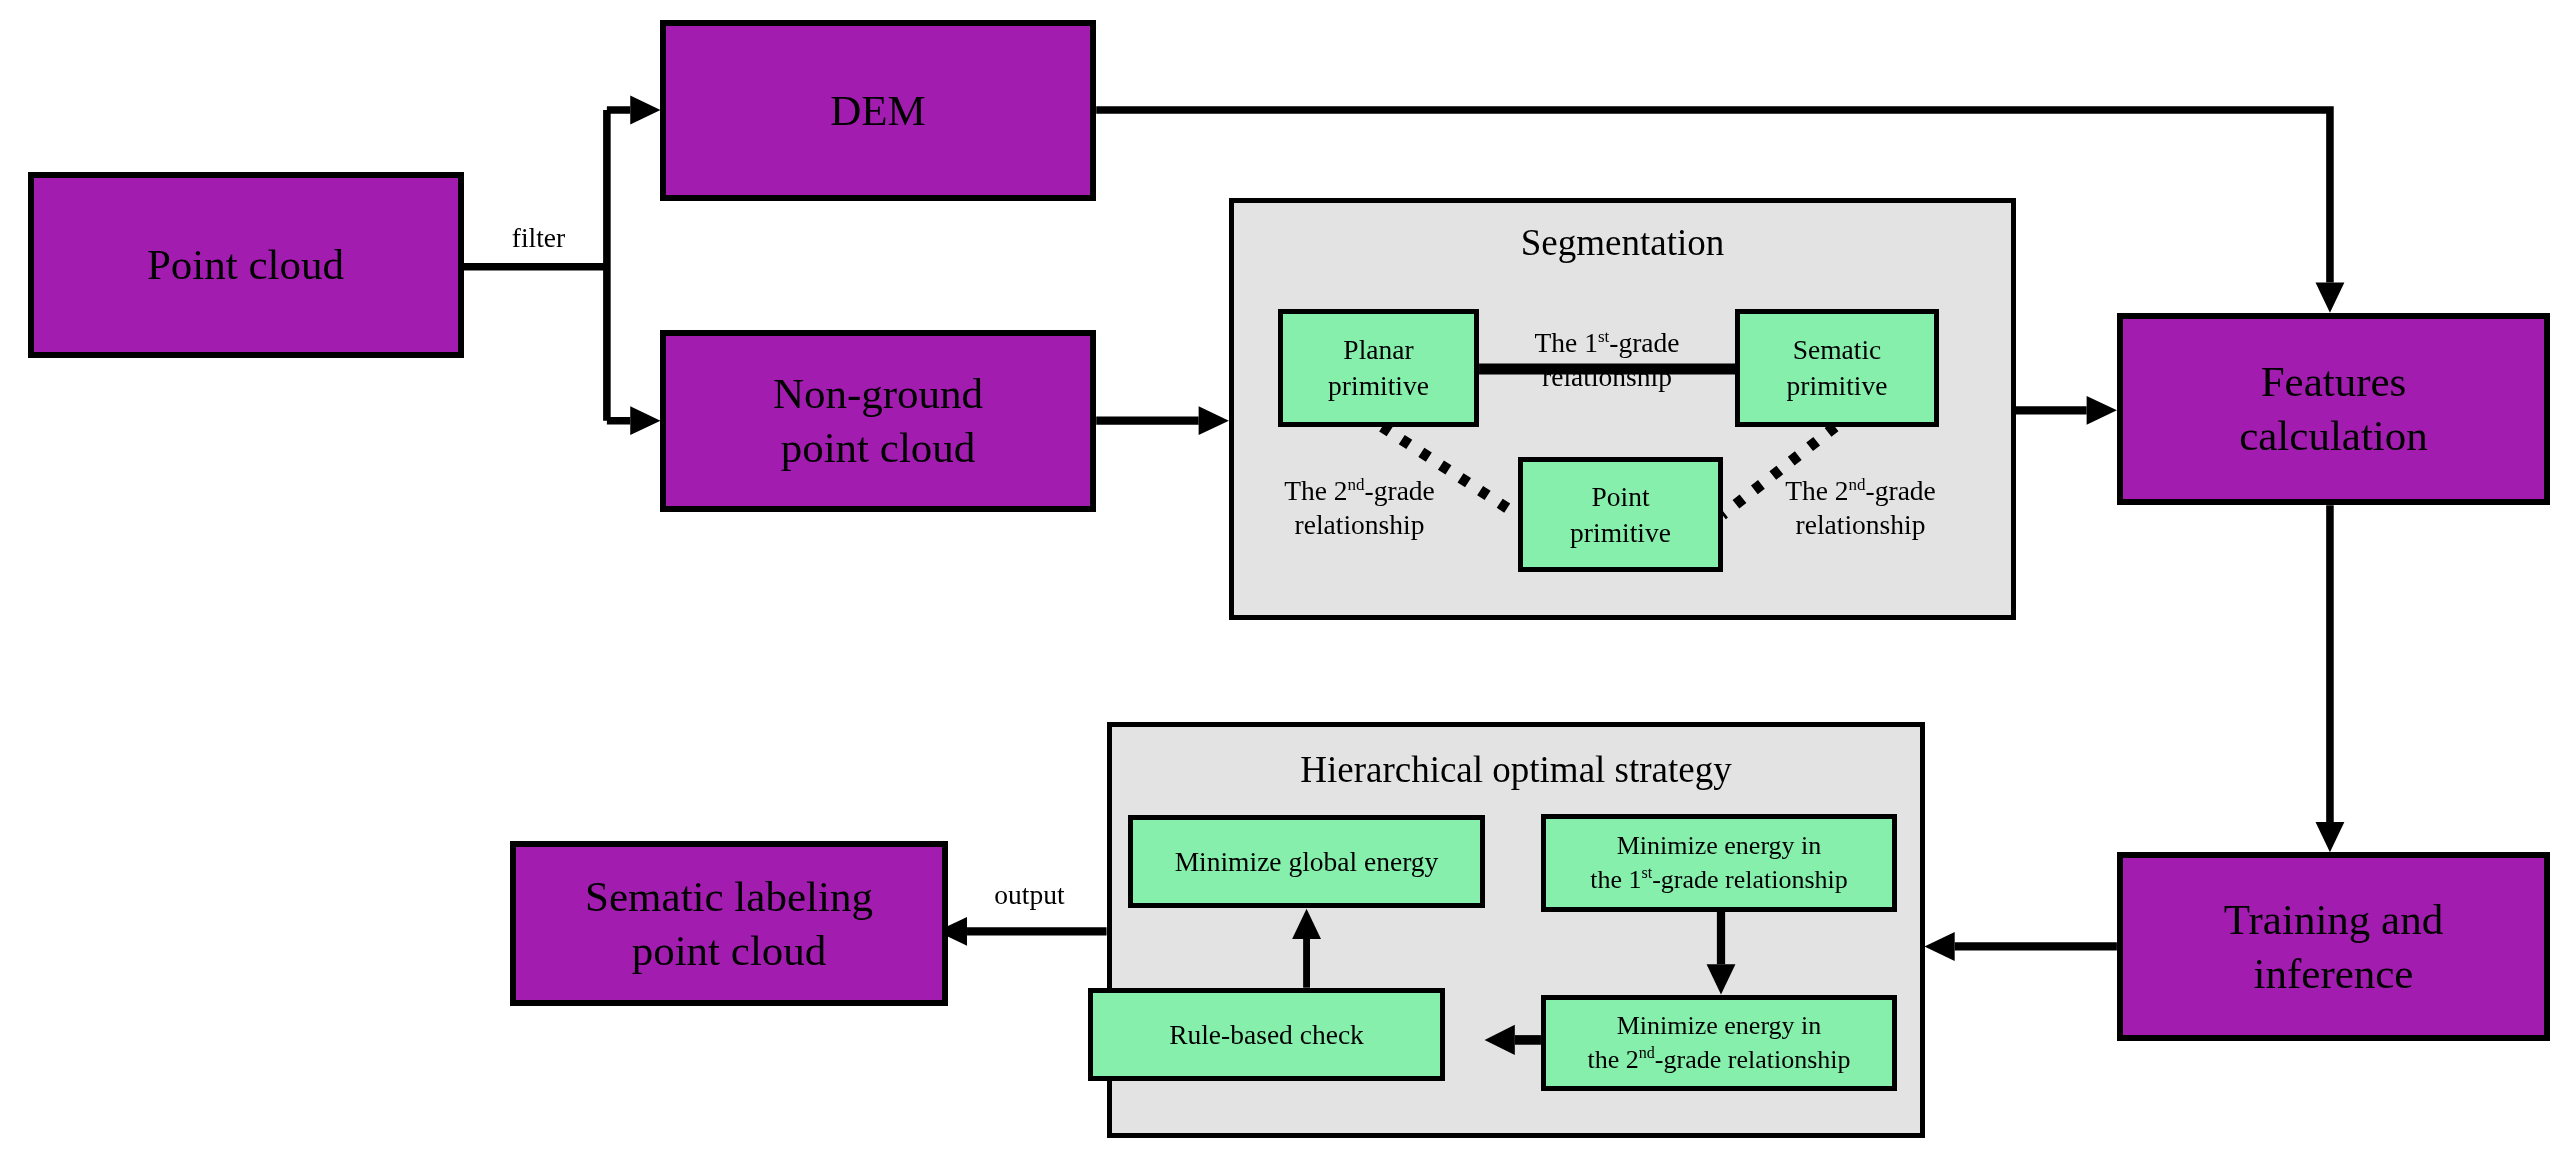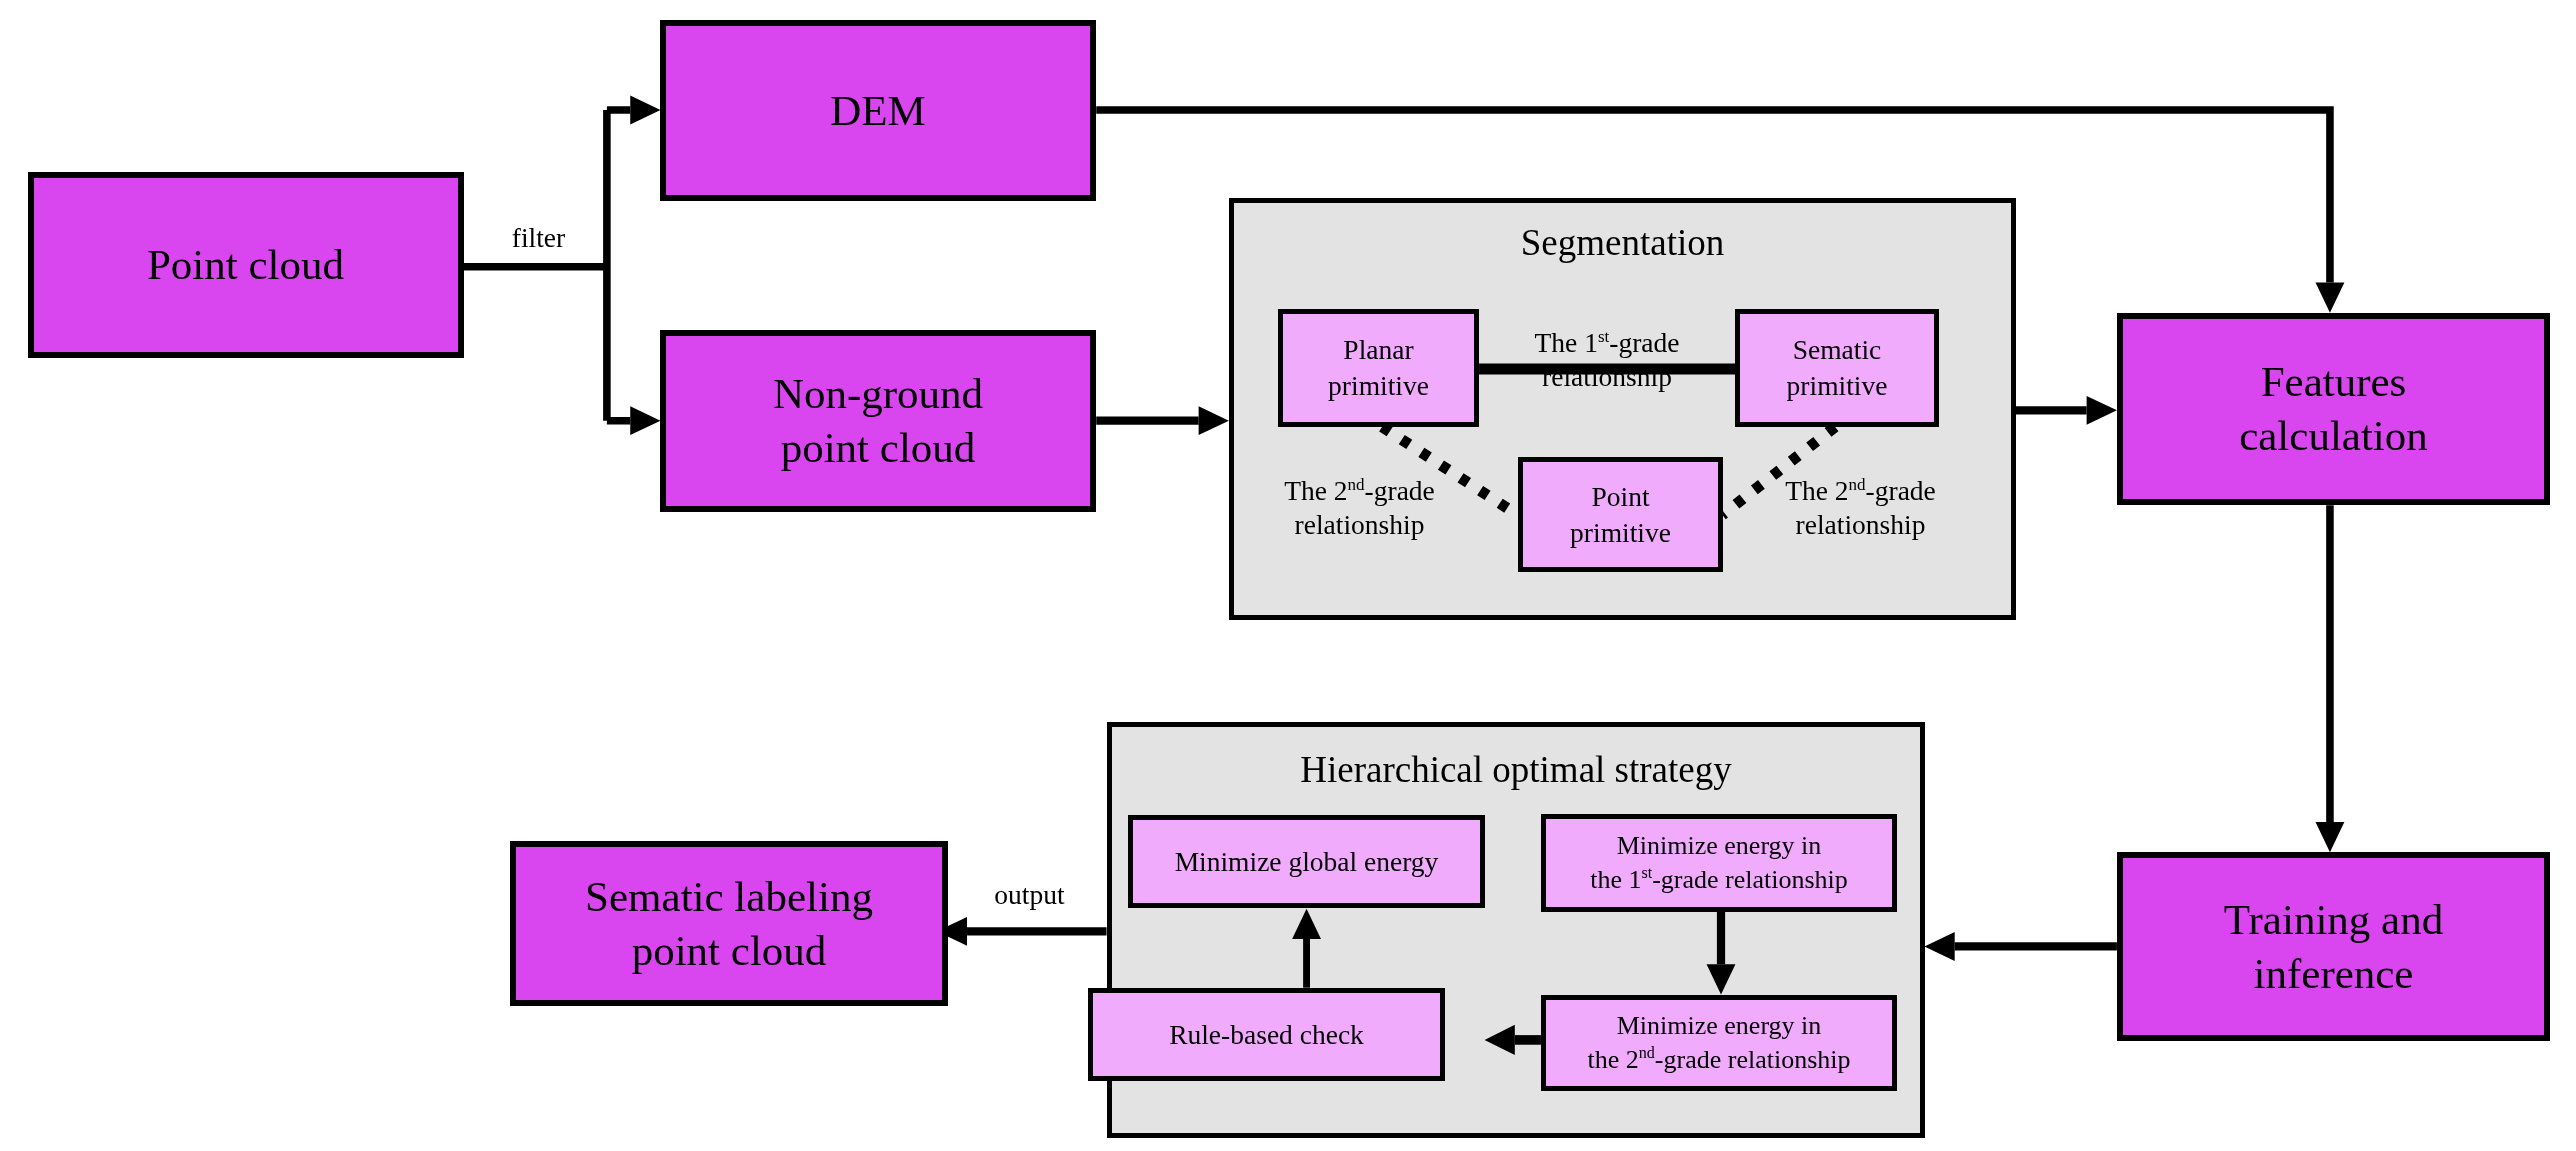--- a/index.html
+++ b/index.html
@@ -7,7 +7,7 @@
          font-family: "Liberation Serif", "DejaVu Serif", serif; color: #000; }
   #canvas { position: absolute; left: 0; top: 0; width: 2576px; height: 1152px; }
   svg.wires { position: absolute; left: 0; top: 0; z-index: 1; }
-  .node { position: absolute; background: #d946ef; border: 6.9px solid #000;
+  .node { position: absolute; background: #a21caf; border: 6.9px solid #000;
           box-sizing: border-box; display: flex; flex-direction: column;
           align-items: center; justify-content: center; text-align: center;
           font-size: 43px; line-height: 1.25; z-index: 2; }

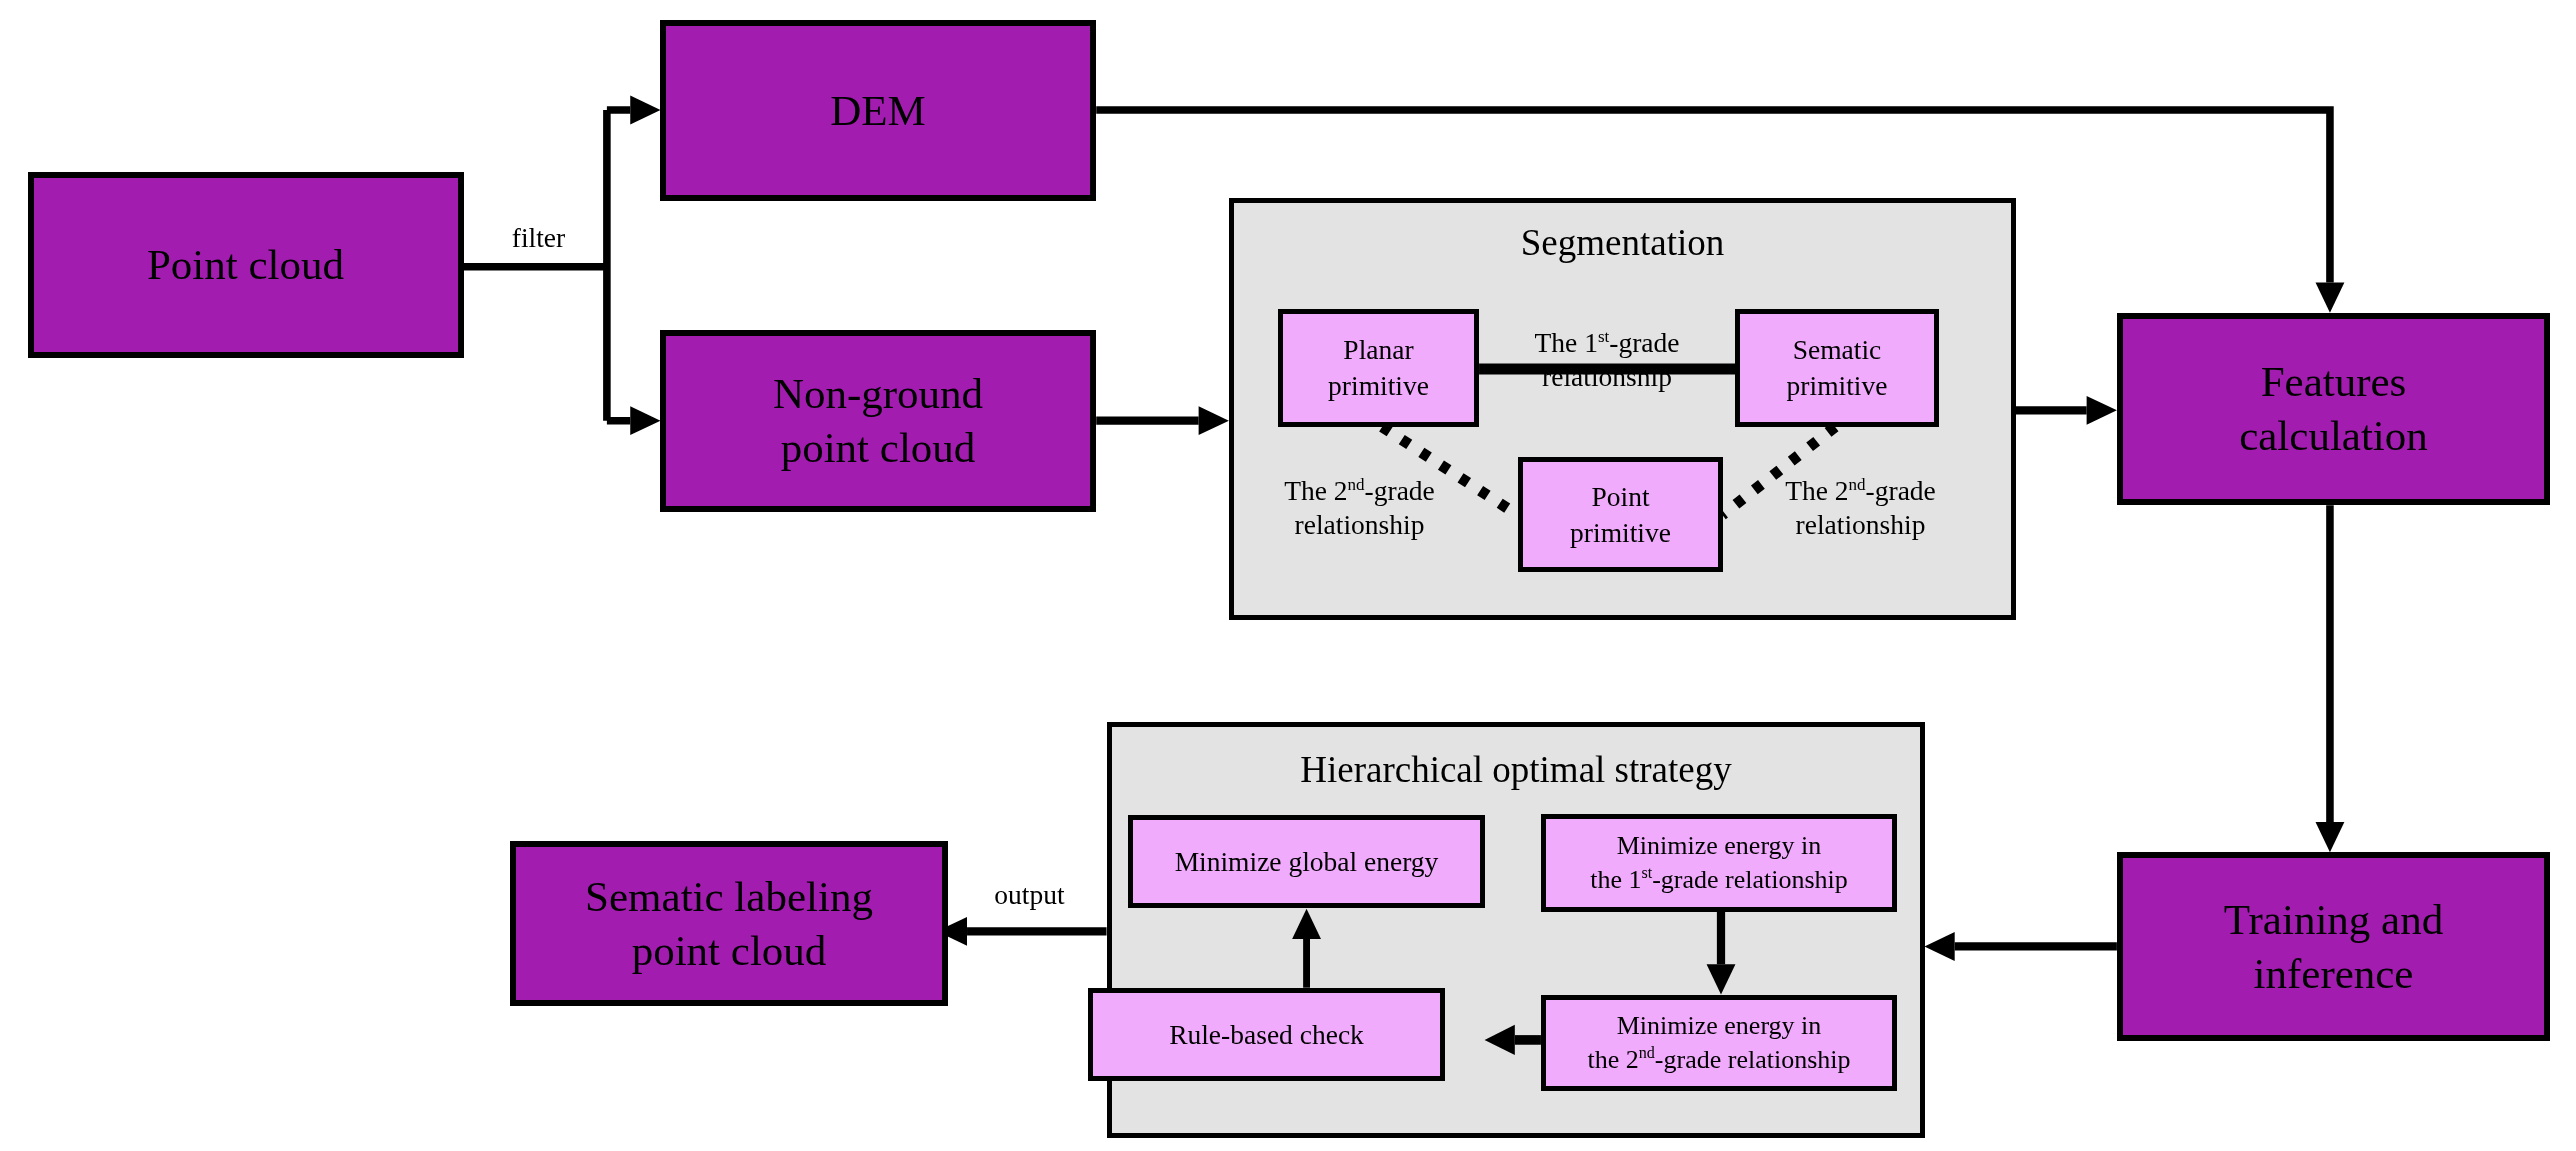--- a/index.html
+++ b/index.html
@@ -14,7 +14,7 @@
   .panel { position: absolute; background: #e3e3e3; border: 5.5px solid #000;
            box-sizing: border-box; z-index: 0; }
   .panel-title { position: absolute; text-align: center; font-size: 37px; z-index: 2; }
-  .inner { position: absolute; background: #f0abfc; border: 5.5px solid #000;
+  .inner { position: absolute; background: #86efac; border: 5.5px solid #000;
            box-sizing: border-box; display: flex; flex-direction: column;
            align-items: center; justify-content: center; text-align: center;
            font-size: 27.5px; line-height: 1.3; z-index: 2; }

